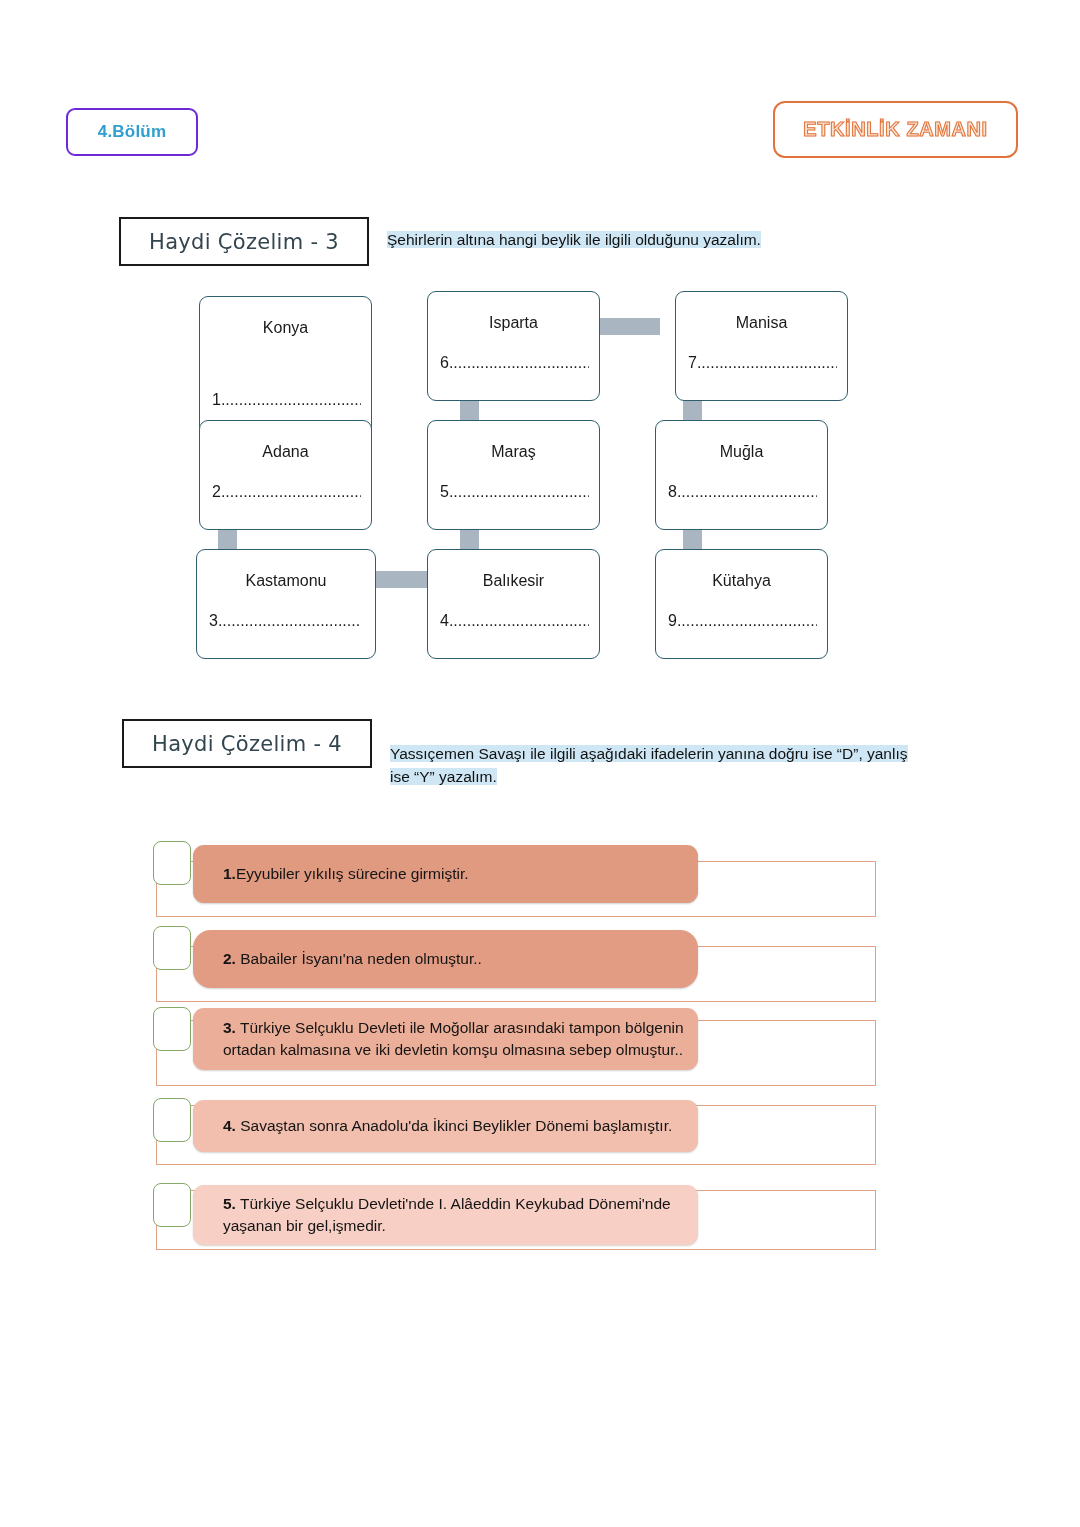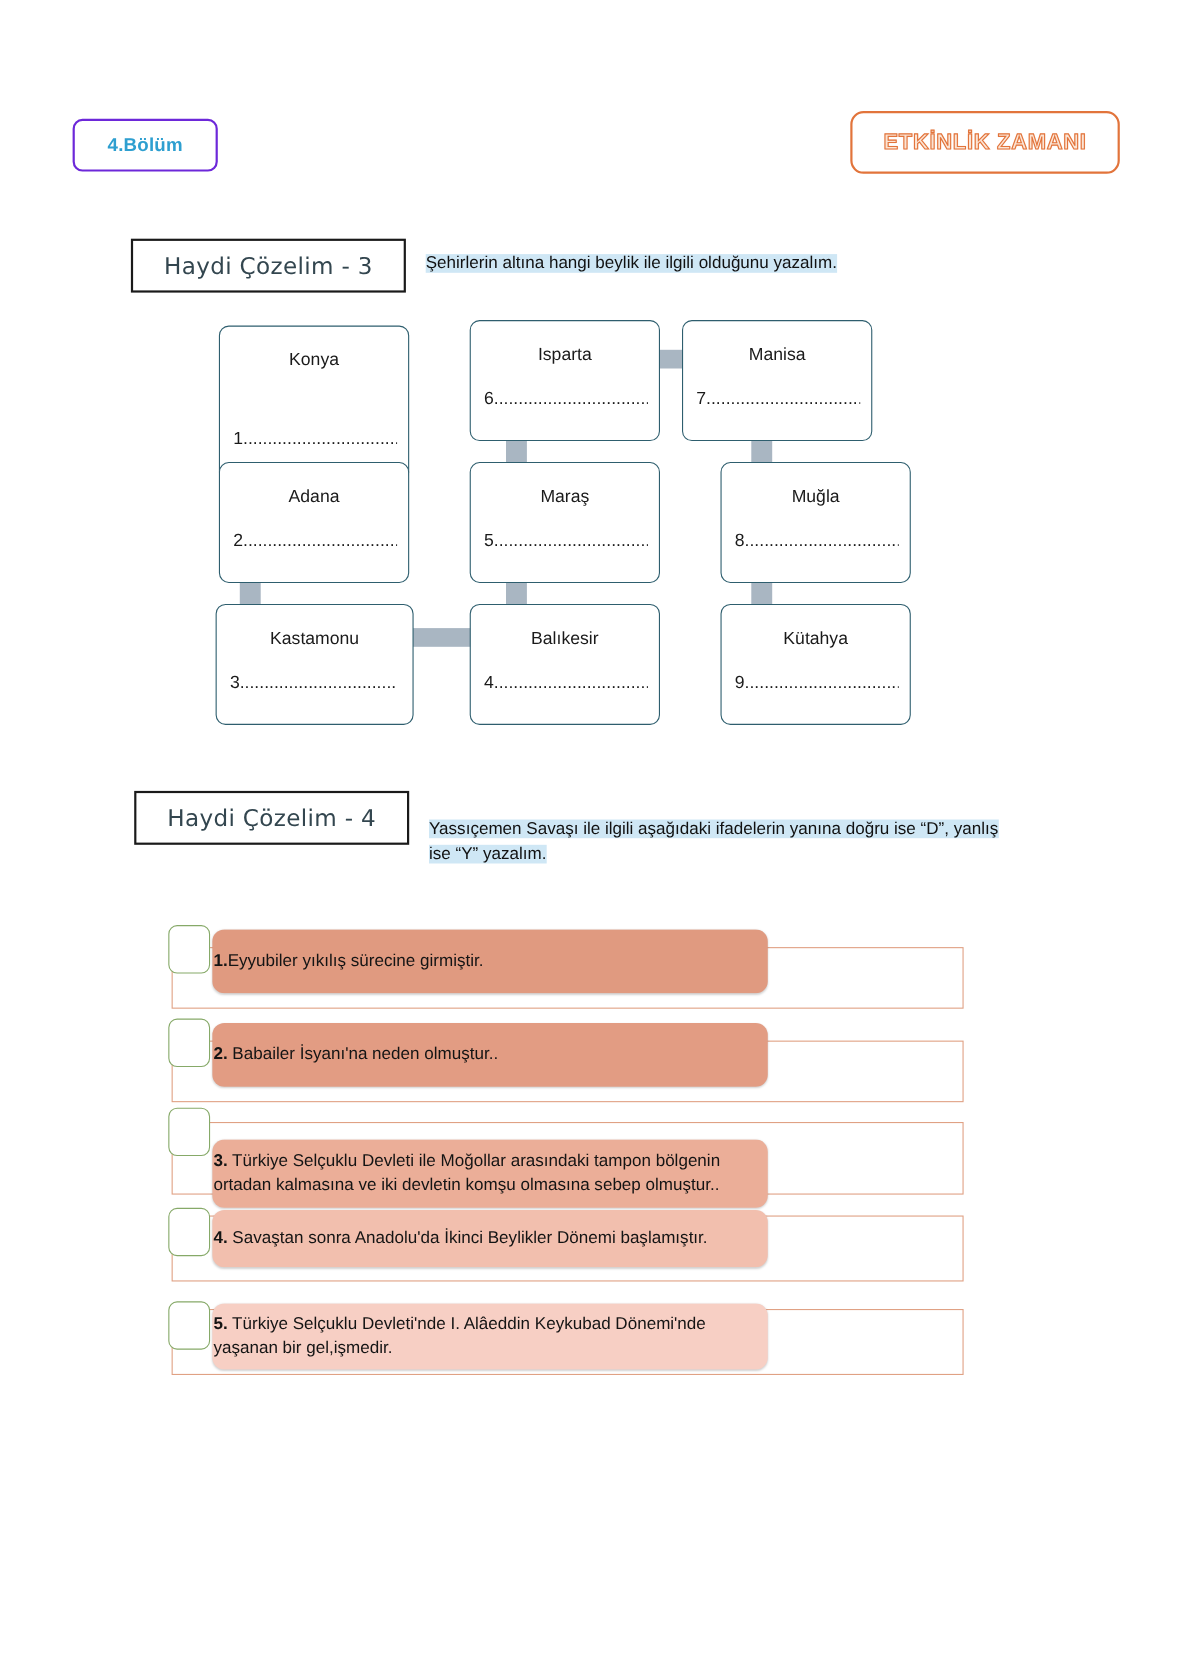--- a/index.html
+++ b/index.html
@@ -201,7 +201,7 @@
       <div class="city-name">Isparta</div>
       <div class="city-line">6................................</div>
     </div>
-    <div class="city-box" style="left: 620px; top: 291px; width: 173px; height: 110px; border-color: rgb(46, 94, 110);">
+    <div class="city-box" style="left: 675px; top: 291px; width: 173px; height: 110px; border-color: rgb(46, 94, 110);">
       <div class="city-name">Manisa</div>
       <div class="city-line">7................................</div>
     </div>

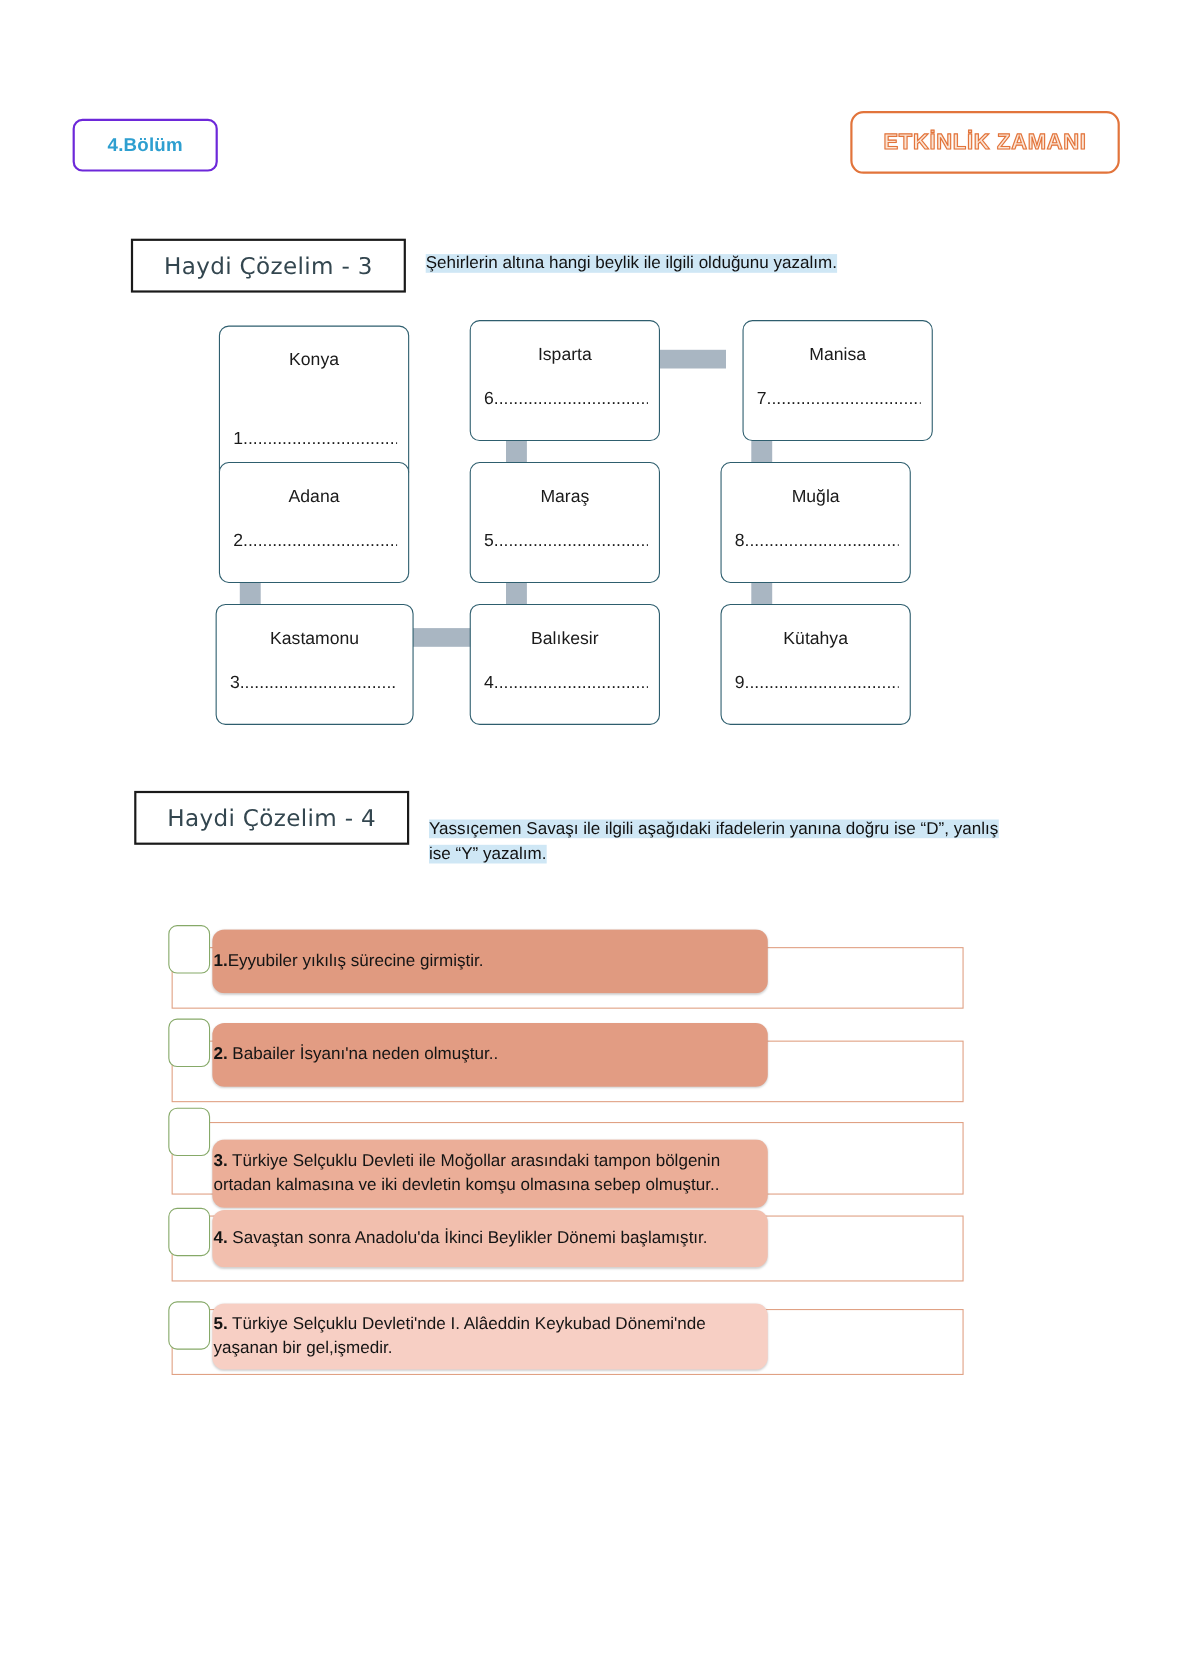--- a/index.html
+++ b/index.html
@@ -153,7 +153,7 @@
     box-sizing: border-box;
     display: flex;
     align-items: center;
-    padding: 8px 14px 8px 1px;
+    padding: 8px 14px 8px 30px;
     z-index: 2;
     box-shadow: 0 1px 2px rgba(0,0,0,0.18);
   }

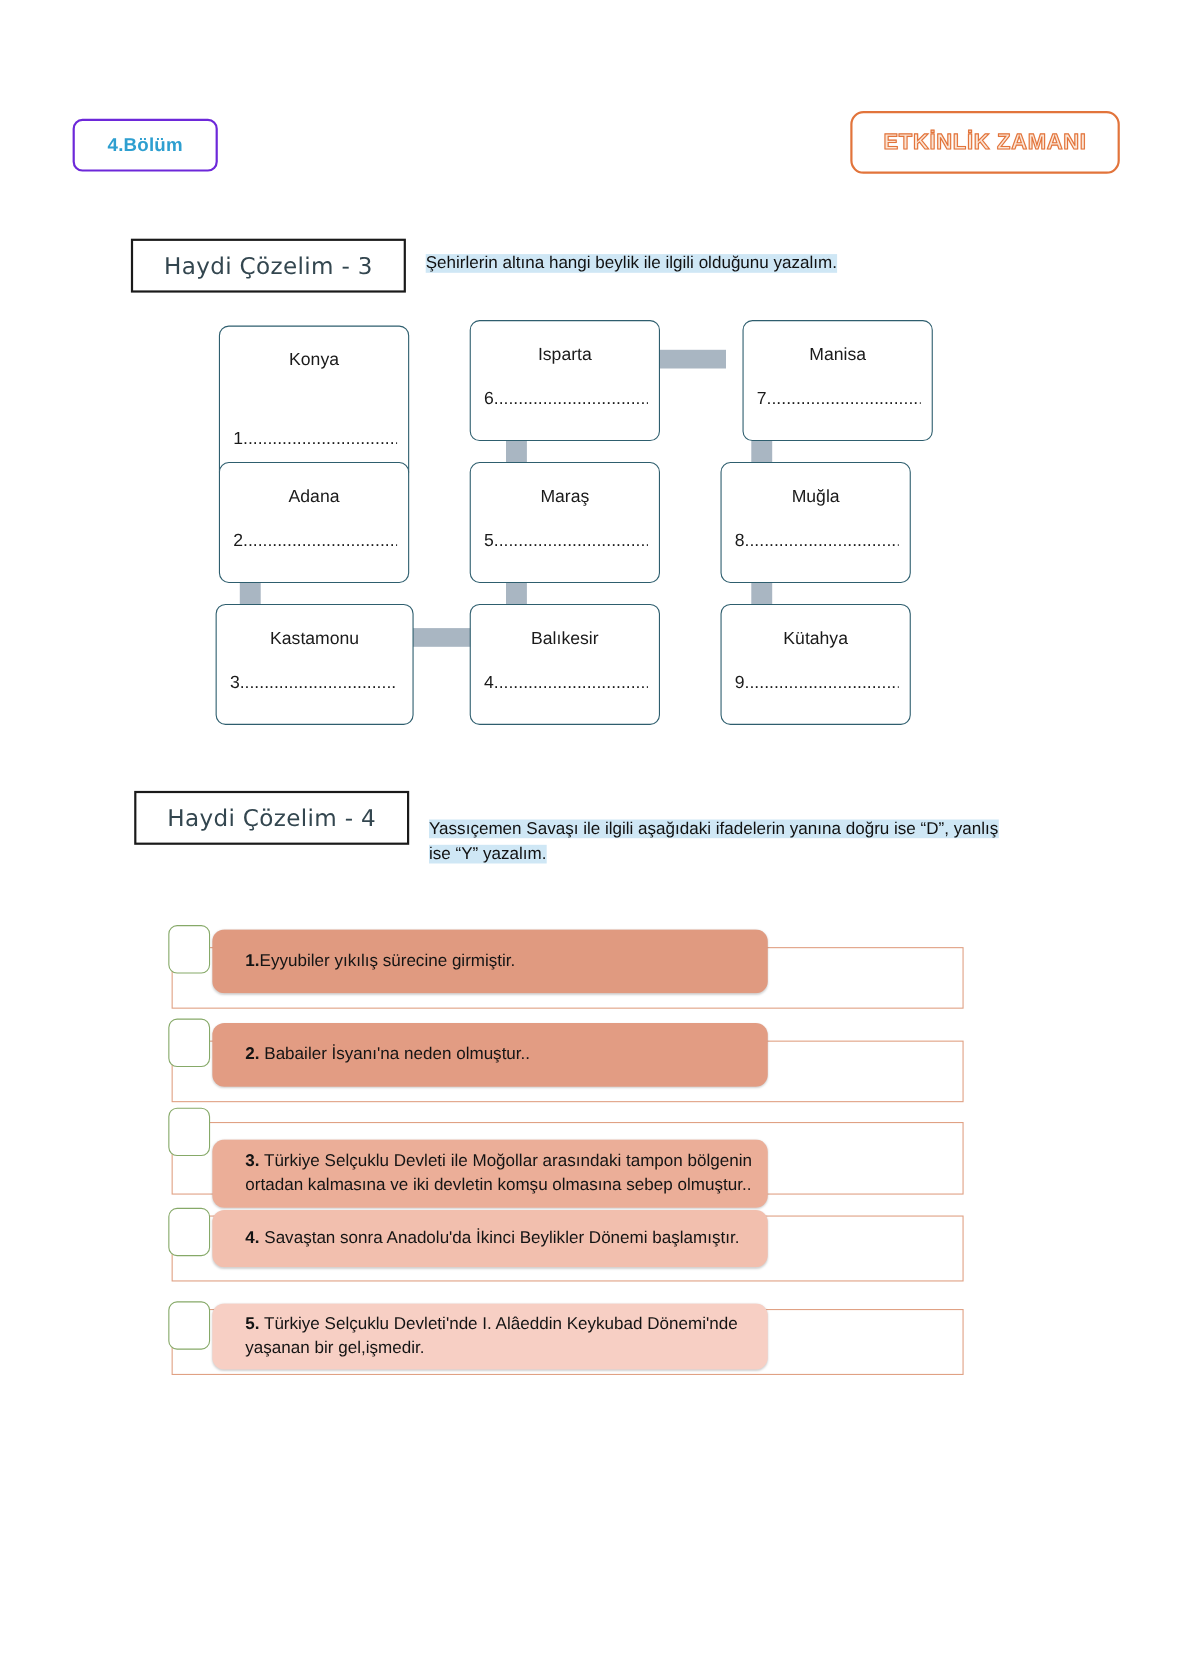--- a/index.html
+++ b/index.html
@@ -247,7 +247,7 @@
     </div>
     <div class="stmt-outline" style="top: 946px; height: 56px; border-color: rgb(224, 161, 132);"></div>
     <div class="stmt-answer" style="top: 926px; border-color: rgb(134, 169, 104);"></div>
-    <div class="stmt-pill" style="top: 930px; min-height: 58px; background: linear-gradient(rgb(226, 156, 131) 0%, rgb(226, 156, 131) 55%, rgb(226, 156, 131) 100%) rgb(226, 156, 131);">
+    <div class="stmt-pill" style="top: 930px; min-height: 58px; background: linear-gradient(rgb(226, 156, 131) 0%, rgb(226, 156, 131) 55%, rgb(226, 156, 131) 100%) rgb(226, 156, 131); border-radius: 18px;">
       <p><b>2.</b> Babailer İsyanı'na neden olmuştur..</p>
     </div>
     <div class="stmt-outline" style="top: 1020px; height: 66px; border-color: rgb(224, 161, 132);"></div>

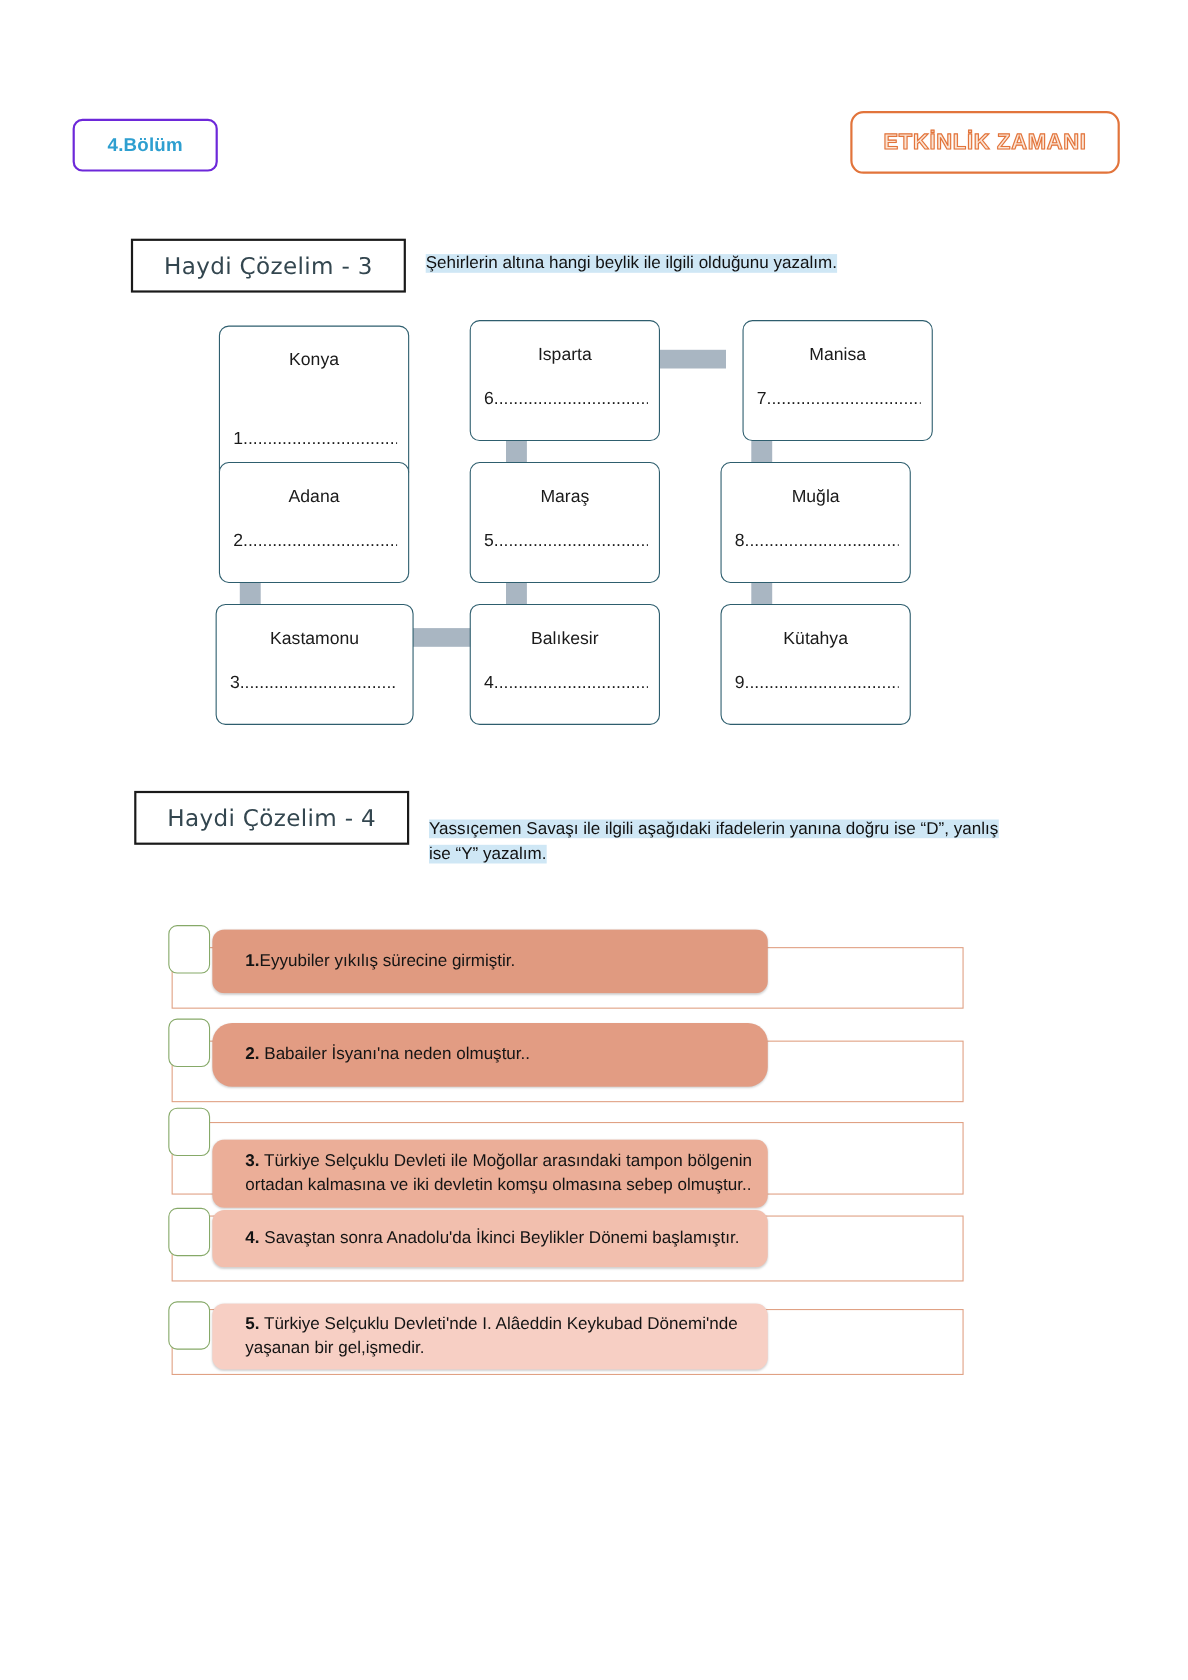--- a/index.html
+++ b/index.html
@@ -252,7 +252,7 @@
     </div>
     <div class="stmt-outline" style="top: 1020px; height: 66px; border-color: rgb(224, 161, 132);"></div>
     <div class="stmt-answer" style="top: 1007px; border-color: rgb(134, 169, 104);"></div>
-    <div class="stmt-pill" style="top: 1008px; min-height: 62px; background: linear-gradient(rgb(235, 174, 152) 0%, rgb(235, 174, 152) 55%, rgb(235, 174, 152) 100%) rgb(235, 174, 152); margin-top: 28px;">
+    <div class="stmt-pill" style="top: 1008px; min-height: 62px; background: linear-gradient(rgb(235, 174, 152) 0%, rgb(235, 174, 152) 55%, rgb(235, 174, 152) 100%) rgb(235, 174, 152);">
       <p><b>3.</b> Türkiye Selçuklu Devleti ile Moğollar arasındaki tampon bölgenin ortadan kalmasına ve iki devletin komşu olmasına sebep olmuştur..</p>
     </div>
     <div class="stmt-outline" style="top: 1105px; height: 60px; border-color: rgb(224, 161, 132);"></div>

